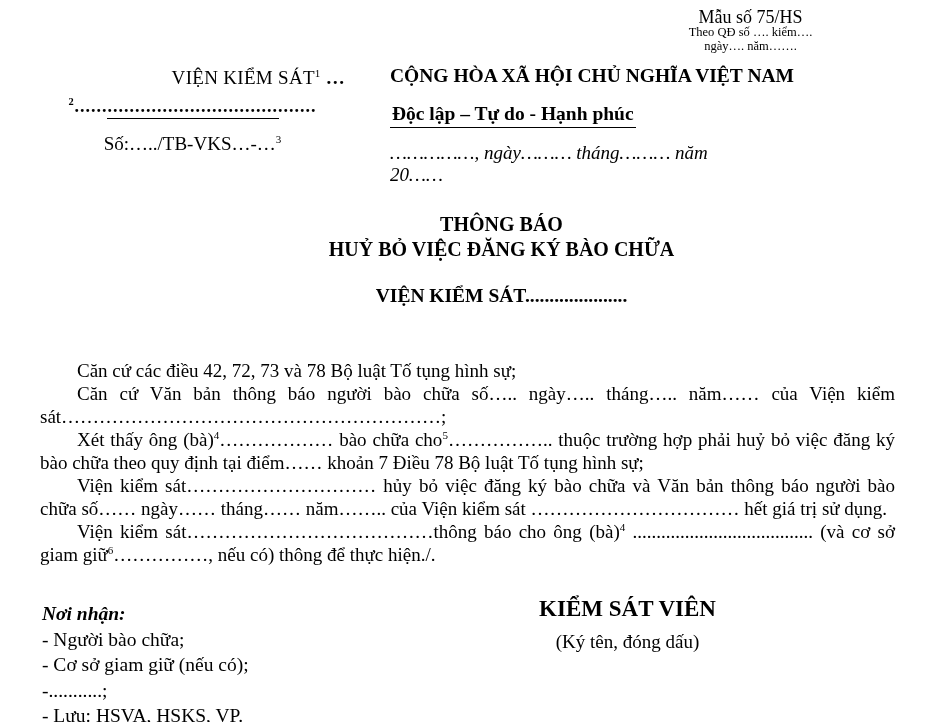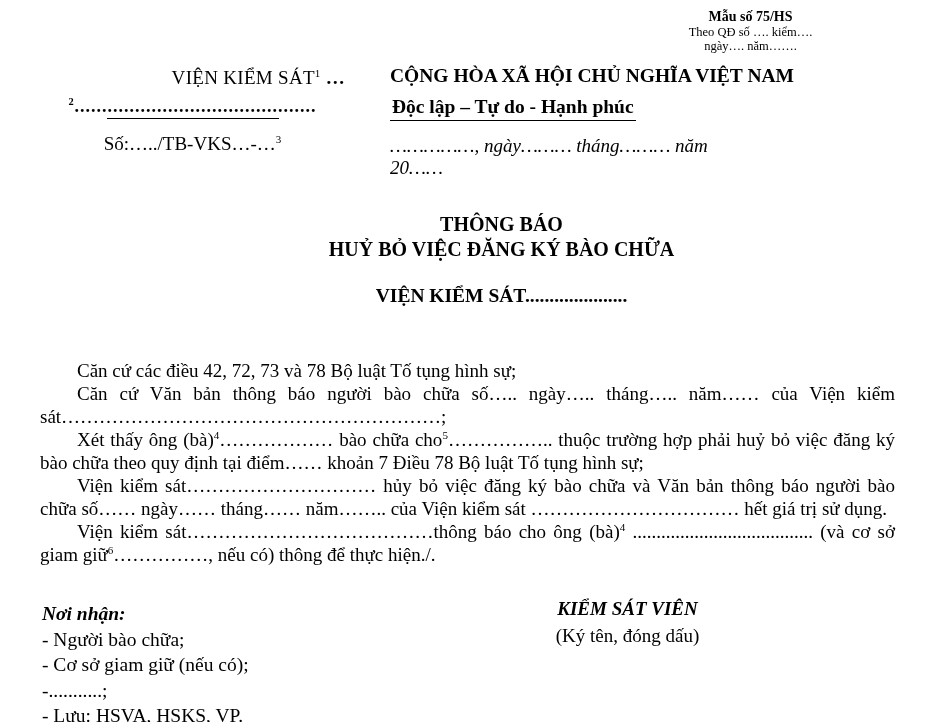--- a/index.html
+++ b/index.html
@@ -18,7 +18,7 @@
 
   
   .form-meta { top: 9px; left: 648px; width: 205px; text-align: center; }
-  .fm1 { font-weight: bold; font-size: 14px; line-height: 16px; }
+  .fm1 { font-weight: normal; font-size: 18px; line-height: 16px; }
   .fm2 { font-size: 12.5px; line-height: 14px; }
 
   

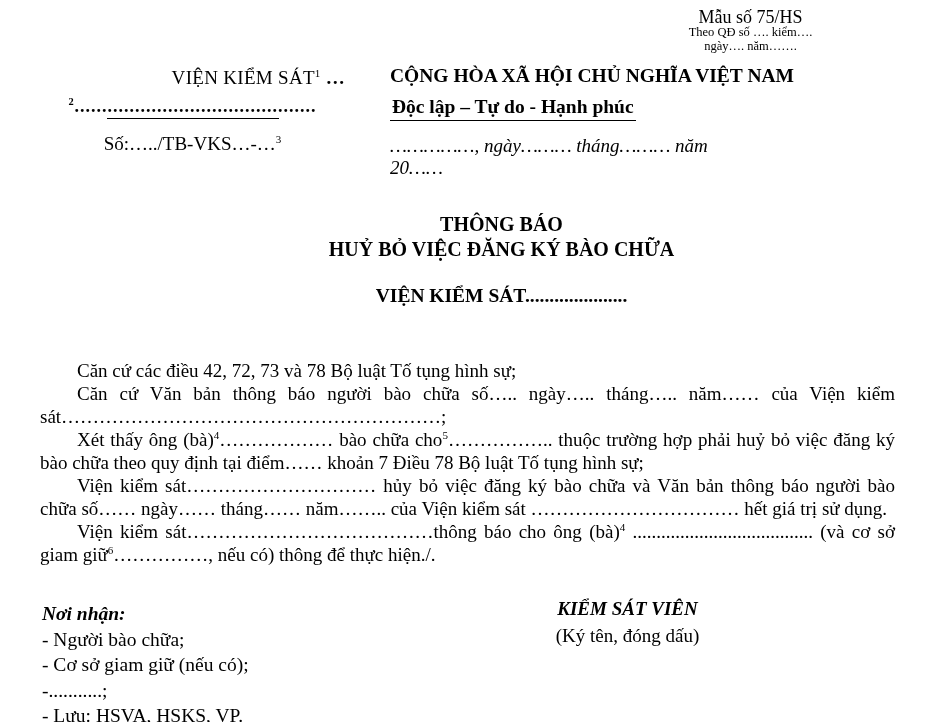--- a/index.html
+++ b/index.html
@@ -31,7 +31,7 @@
   
   .national { top: 64px; left: 390px; width: 445px; text-align: left; }
   .nat-country { font-weight: bold; font-size: 19.5px; line-height: 24px; }
-  .nat-motto-wrap { margin-top: 8px; }
+  .nat-motto-wrap { margin-top: 15px; }
   .nat-motto { display: inline-block; font-weight: bold; font-size: 19.5px; line-height: 22px; border-bottom: 1.6px solid #000; padding: 0 2px 2px 2px; }
   .nat-date { font-style: italic; font-size: 19px; margin-top: 13px; line-height: 23px; }
   .nat-year { font-style: italic; font-size: 19px; line-height: 22px; }

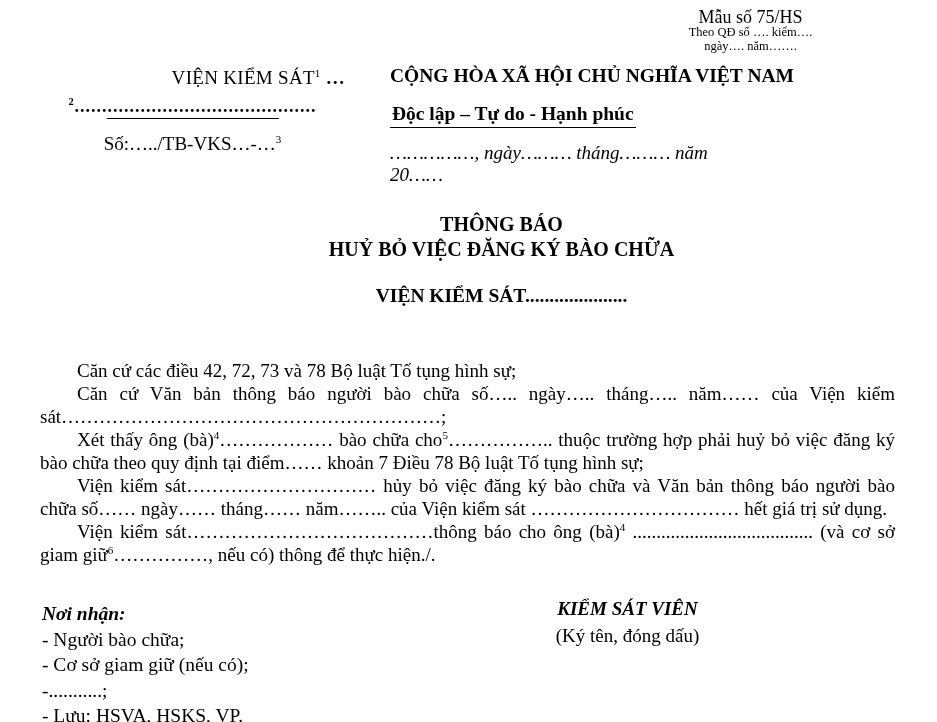--- a/index.html
+++ b/index.html
@@ -48,7 +48,7 @@
   .footer-left { top: 601px; left: 42px; font-size: 19.5px; line-height: 25.5px; }
   .recipients-label { font-weight: bold; font-style: italic; }
   .footer-right { top: 597px; left: 505px; width: 245px; text-align: center; }
-  .sign-title { font-weight: bold; font-size: 19px; line-height: 24px; font-style: italic; }
+  .sign-title { font-weight: bold; font-size: 23px; line-height: 24px; }
   .sign-note { font-size: 19px; margin-top: 3px; line-height: 23px; }
 </style>
 </head>

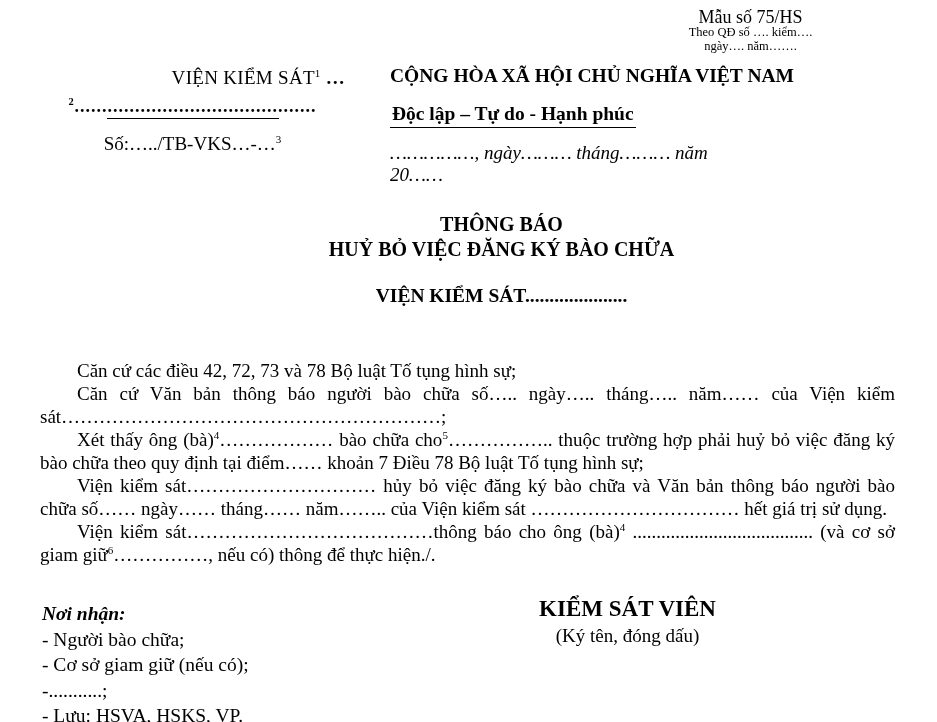--- a/index.html
+++ b/index.html
@@ -49,7 +49,7 @@
   .recipients-label { font-weight: bold; font-style: italic; }
   .footer-right { top: 597px; left: 505px; width: 245px; text-align: center; }
   .sign-title { font-weight: bold; font-size: 23px; line-height: 24px; }
-  .sign-note { font-size: 19px; margin-top: 3px; line-height: 23px; }
+  .sign-note { font-size: 19px; margin-top: 9px; line-height: 23px; }
 </style>
 </head>
 <body>

